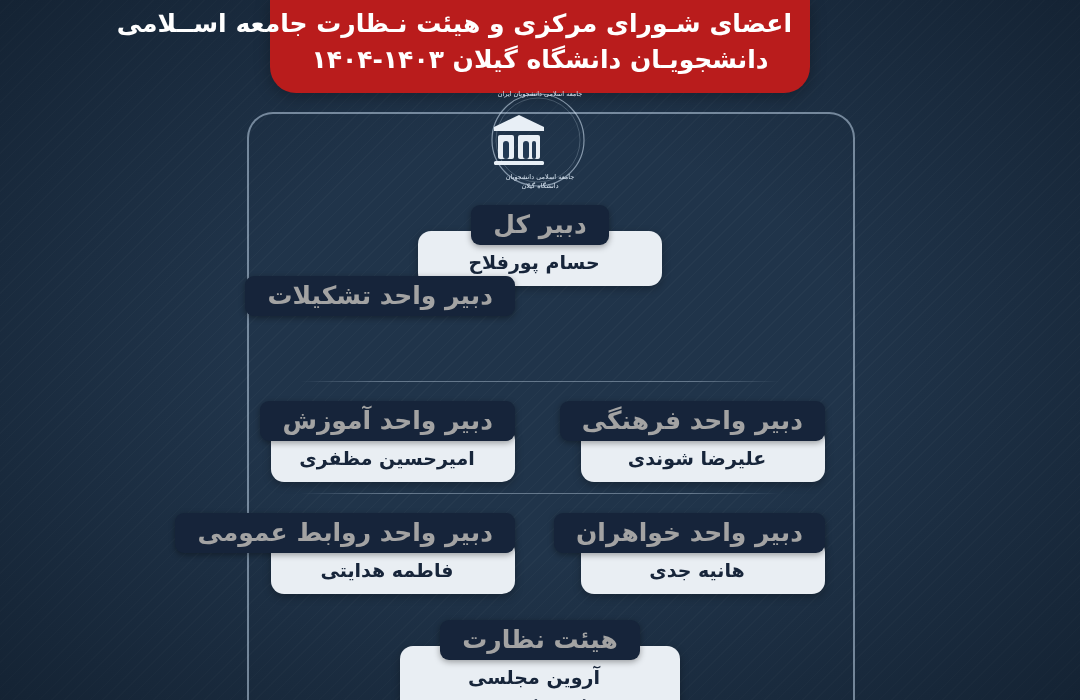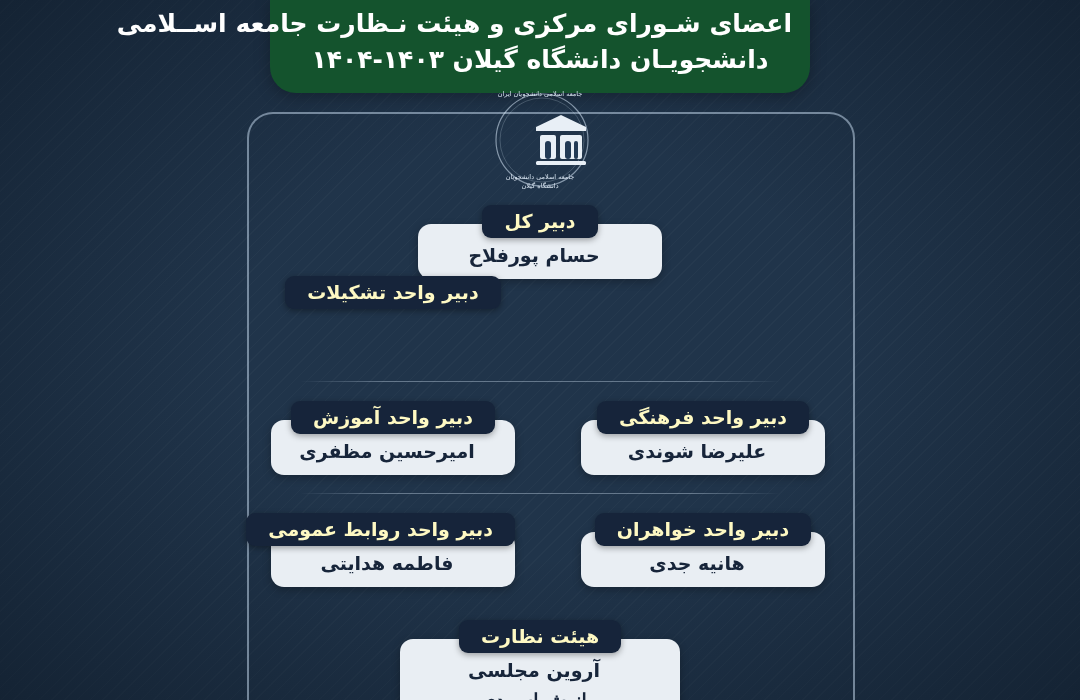--- a/index.html
+++ b/index.html
@@ -45,7 +45,7 @@
     left: 50%;
     transform: translateX(-50%);
     width: 540px;
-    background: #14532d;
+    background: #b91c1c;
     border-bottom-left-radius: 26px;
     border-bottom-right-radius: 26px;
     padding: 6px 18px 16px 18px;

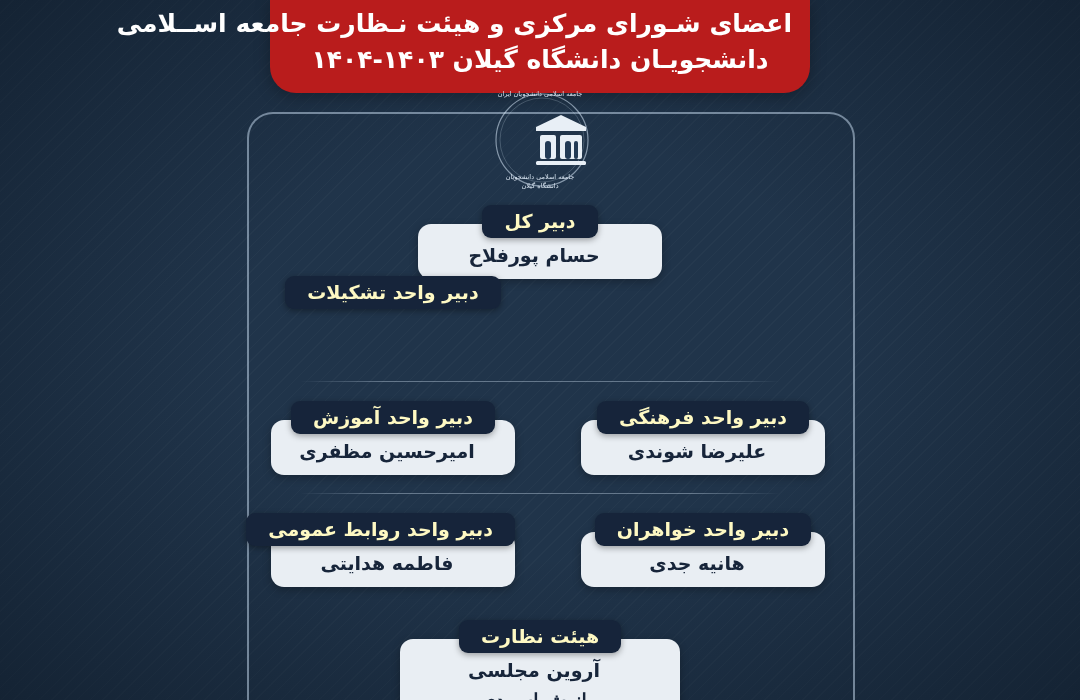--- a/index.html
+++ b/index.html
@@ -86,7 +86,7 @@
     height: 104px;
     display: flex;
     align-items: center;
-    justify-content: flex-start;
+    justify-content: flex-end;
   }
   .logo-ring {
     position: absolute;

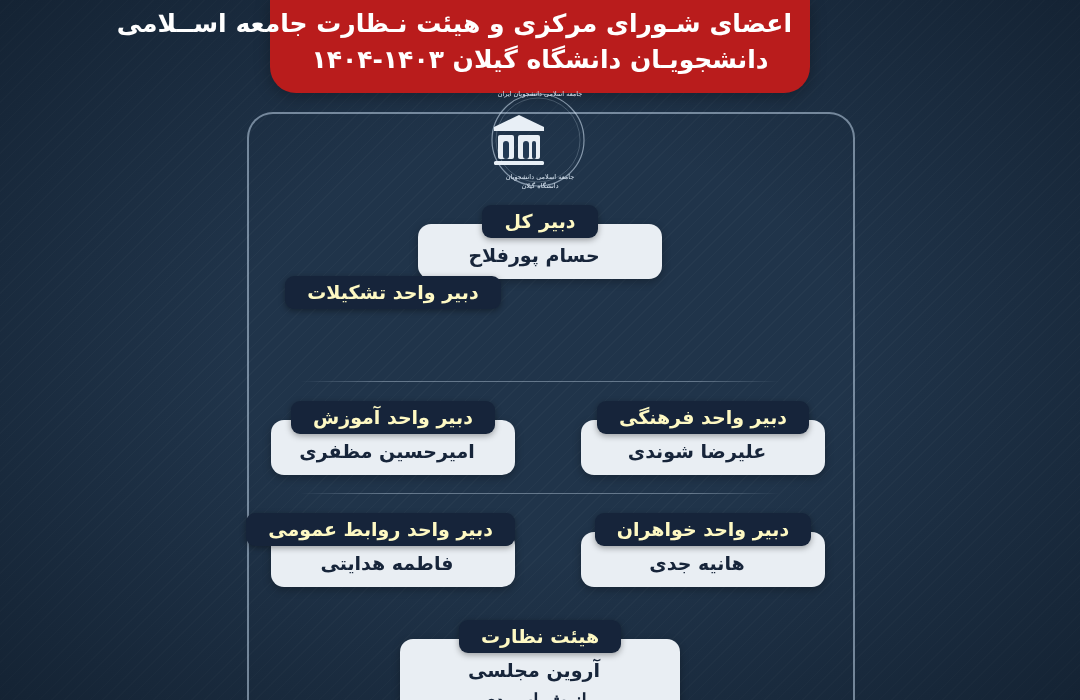--- a/index.html
+++ b/index.html
@@ -122,9 +122,9 @@
     z-index: 2;
     display: inline-block;
     background: #16243a;
-    color: #fef9c3;
+    color: #a3a3a3;
     font-weight: bold;
-    font-size: 19px;
+    font-size: 25px;
     border-radius: 9px;
     padding: 5px 22px 6px 22px;
     box-shadow: 0 2px 6px rgba(0,0,0,0.35);

